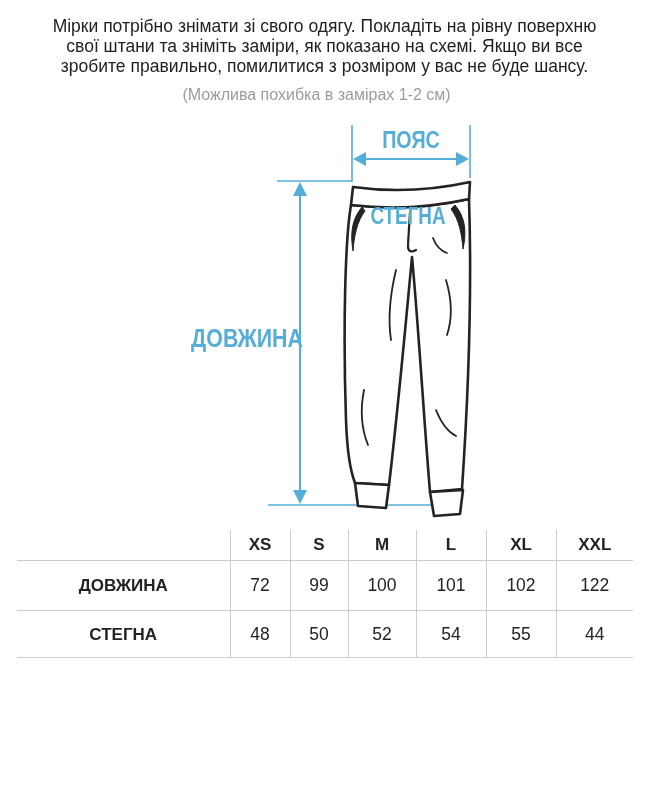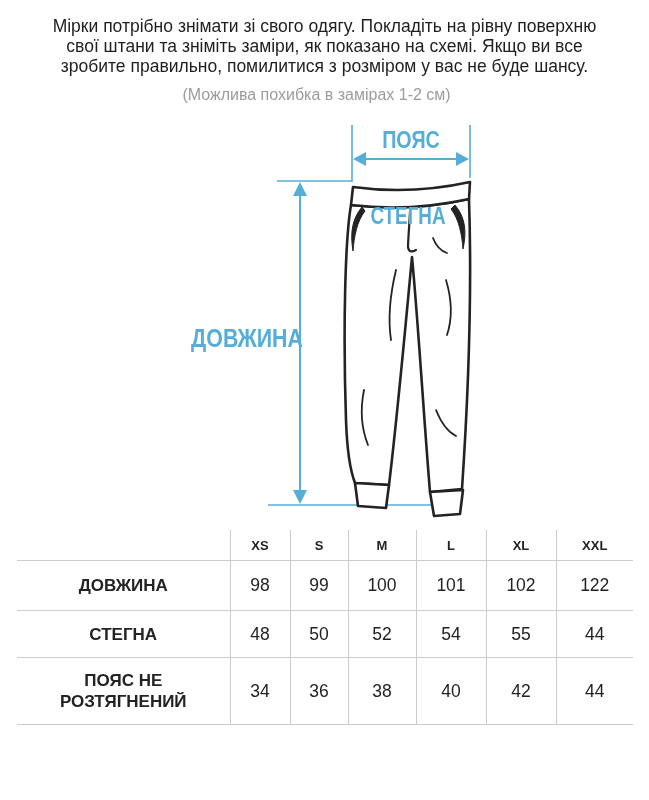--- a/index.html
+++ b/index.html
@@ -76,7 +76,7 @@
   }
   table.sizes thead th{
     height:30px;
-    font-size:13px;
+    font-size:17px;
     font-weight:bold;
     margin-top:23px;
   }

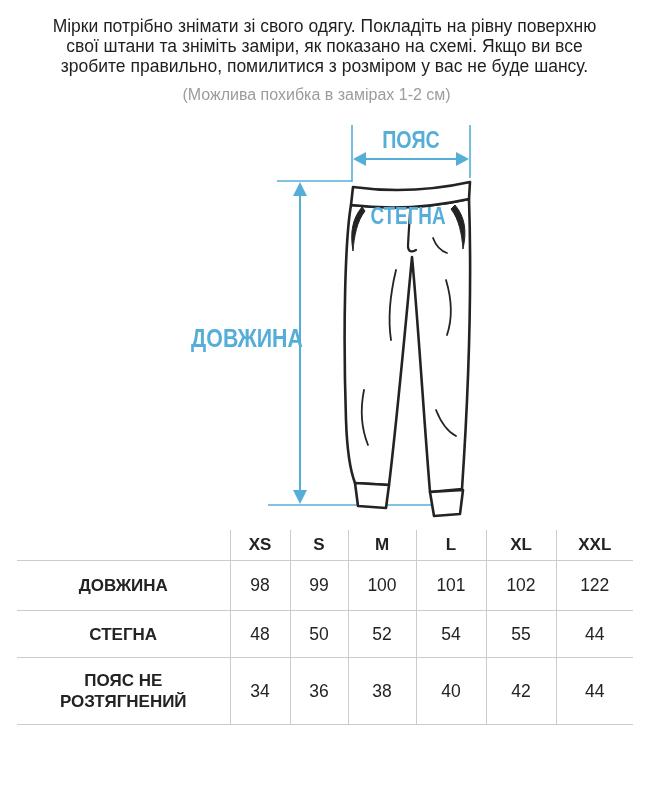--- a/index.html
+++ b/index.html
@@ -177,7 +177,7 @@
   <tbody>
     <tr class="r0">
       <td class="rowlbl"><span>ДОВЖИНА</span></td>
-      <td class="val">98</td>
+      <td class="val">72</td>
       <td class="val">99</td>
       <td class="val">100</td>
       <td class="val">101</td>

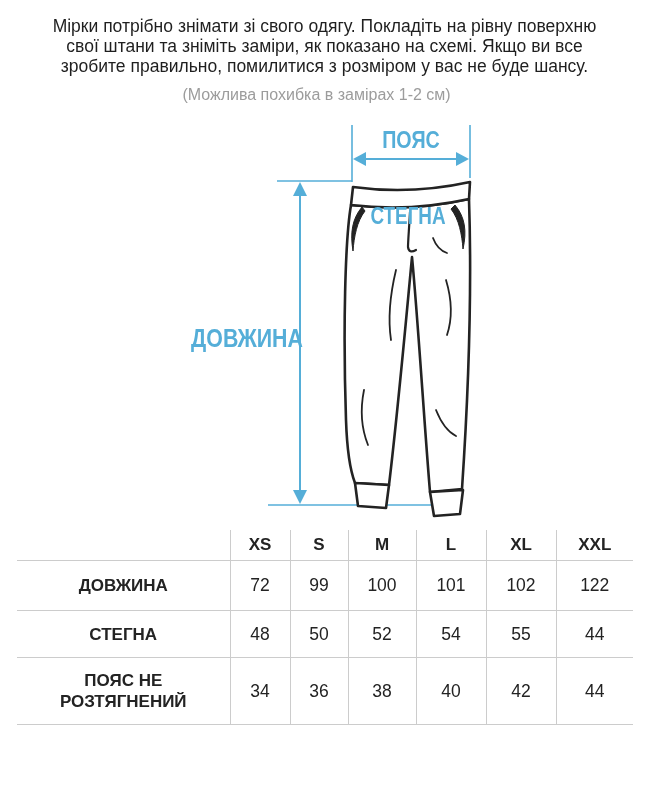--- a/index.html
+++ b/index.html
@@ -193,15 +193,6 @@
       <td class="val">55</td>
       <td class="val">44</td>
     </tr>
-    <tr class="r2">
-      <td class="rowlbl"><span>ПОЯС НЕ РОЗТЯГНЕНИЙ</span></td>
-      <td class="val">34</td>
-      <td class="val">36</td>
-      <td class="val">38</td>
-      <td class="val">40</td>
-      <td class="val">42</td>
-      <td class="val">44</td>
-    </tr>
   </tbody>
 </table>
 

